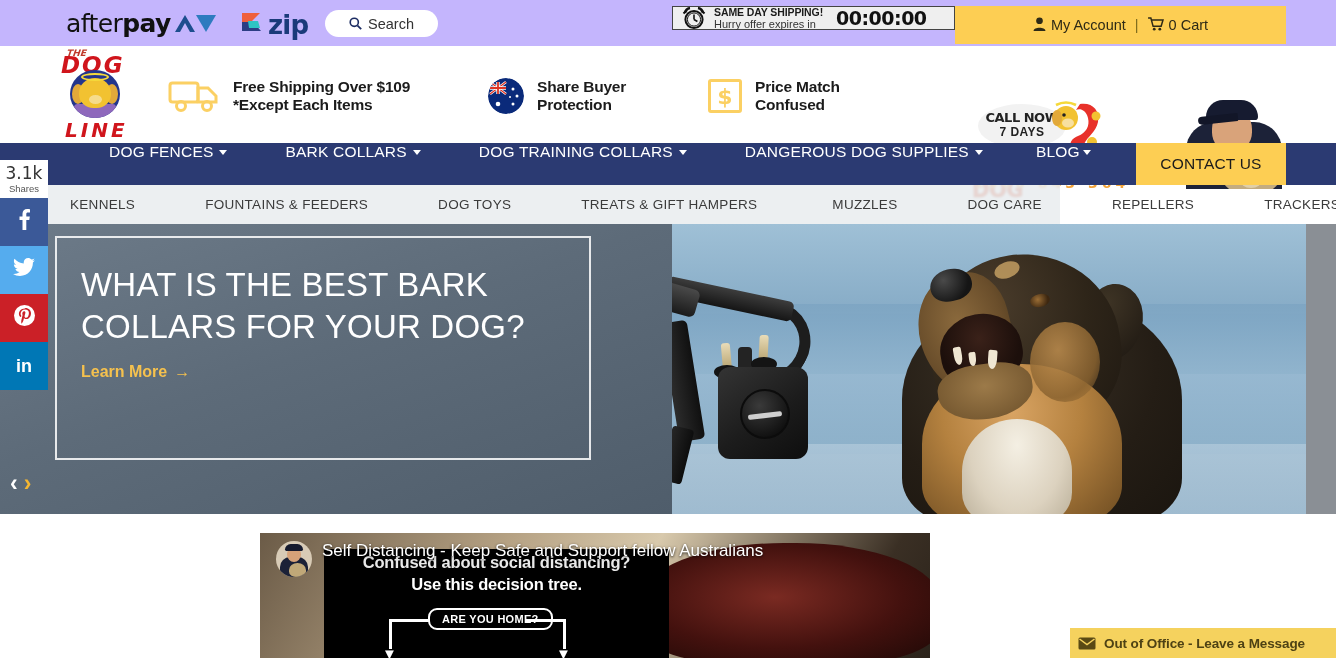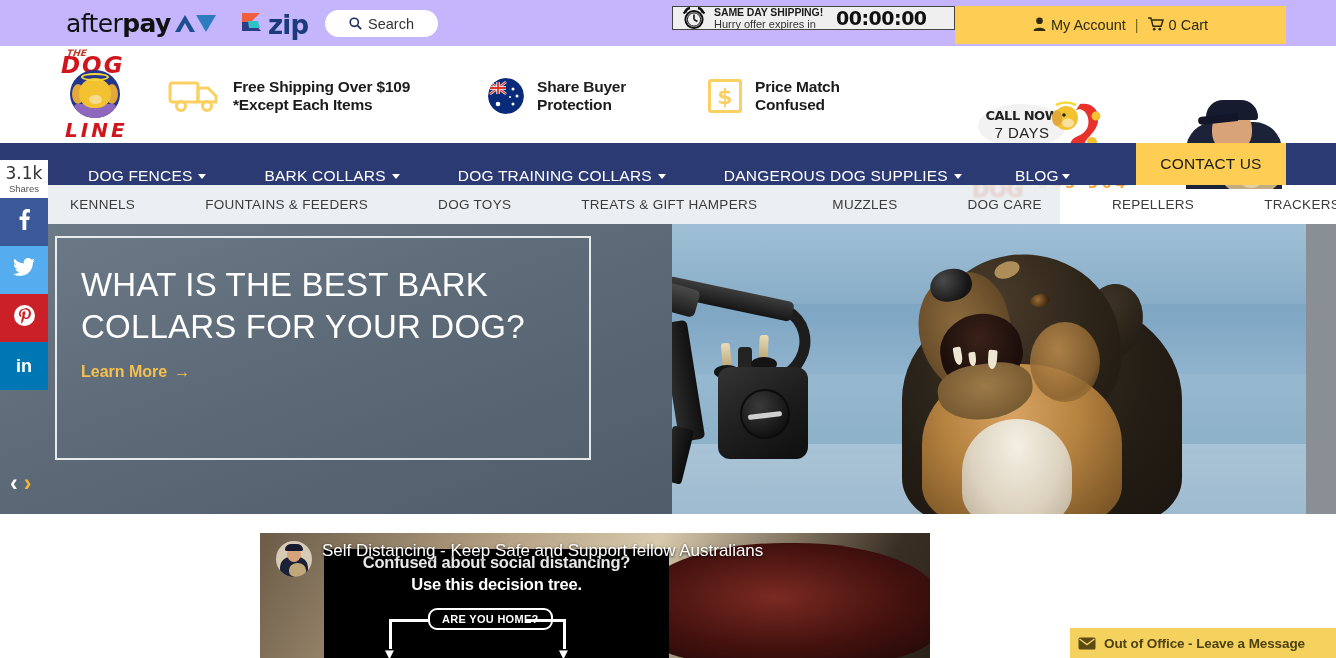--- a/index.html
+++ b/index.html
@@ -107,7 +107,7 @@
   }
   .cn-l1 { font-size:13px; font-weight:700; color:#222; letter-spacing:-0.5px;
            font-family:"DejaVu Sans", sans-serif; line-height:1; }
-  .cn-l2 { font-size:15px; font-weight:400; color:#222; letter-spacing:0.5px; line-height:1.4; }
+  .cn-l2 { font-size:12px; font-weight:700; color:#222; letter-spacing:0.5px; line-height:1.4; }
   .cn-phone {
     position:absolute; left:78px; top:2px; width:58px; height:58px;
   }

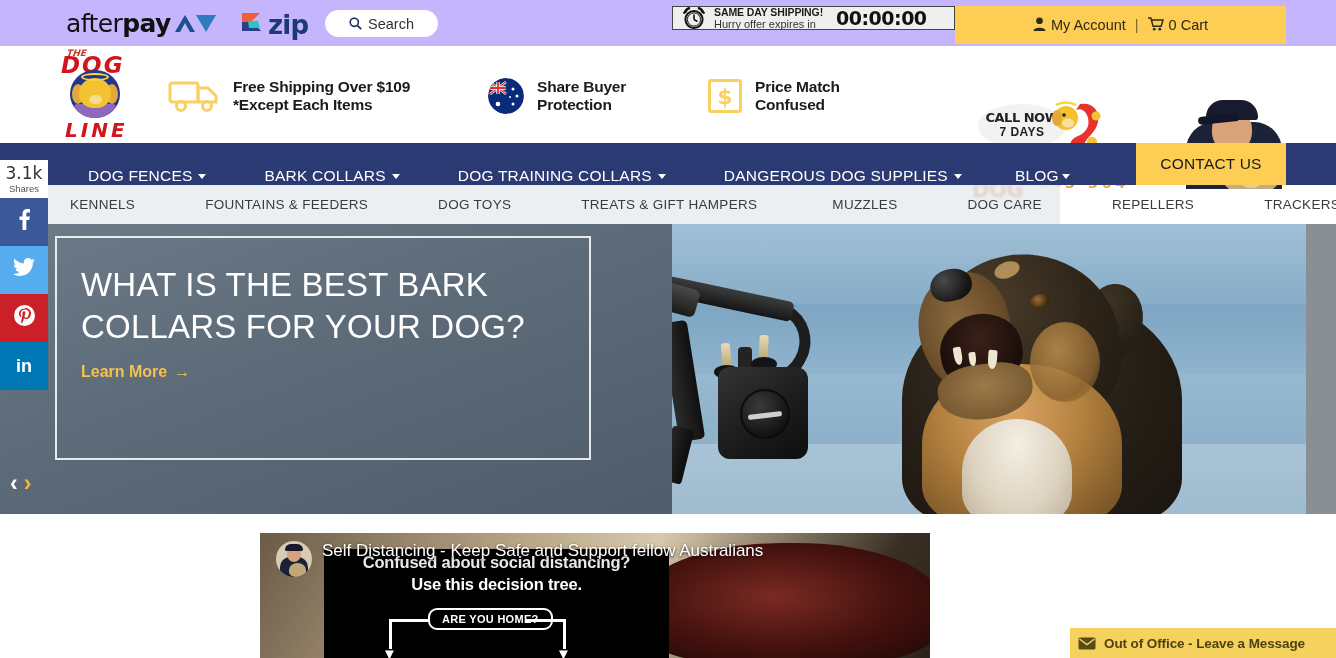--- a/index.html
+++ b/index.html
@@ -146,7 +146,7 @@
     position:absolute; left:0; top:143px; width:1336px; height:42px;
     background:#2b3a72; display:flex; align-items:stretch;
   }
-  .nav-items { display:flex; align-items:flex-end; flex:1; padding-left:88px; }
+  .nav-items { display:flex; align-items:flex-start; flex:1; padding-left:88px;margin-left:21px; }
   .nav-item {
     color:#fff; font-size:15.5px; letter-spacing:0.2px; cursor:pointer;
     display:flex; align-items:center; gap:6px; white-space:nowrap;

